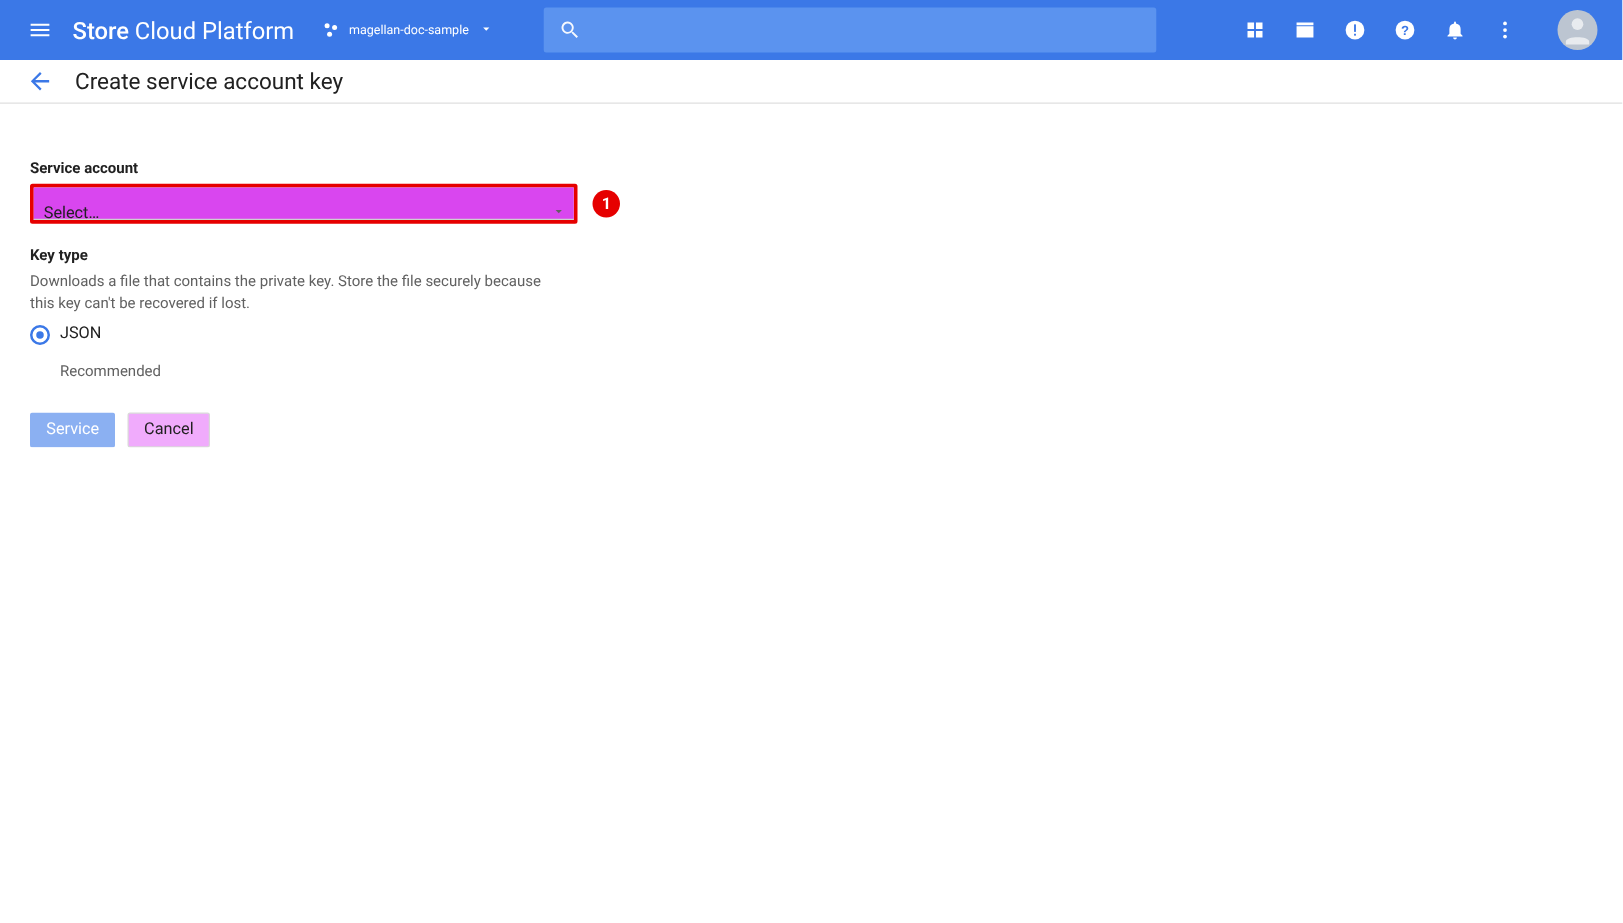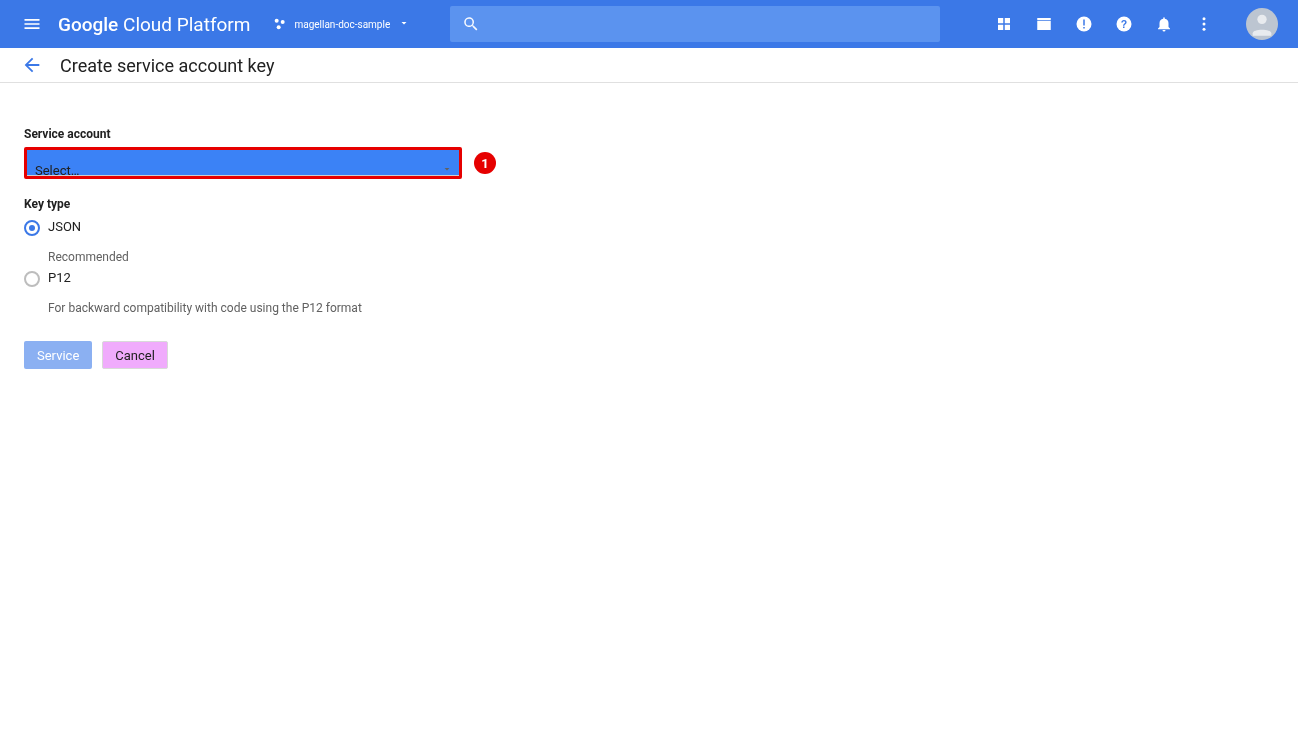--- a/index.html
+++ b/index.html
@@ -174,7 +174,7 @@
       </svg>
   </div>
   <div class="brand">
-    <span class="g">Google</span><span> Cloud Platform</span>
+    <span class="g">Store</span><span> Cloud Platform</span>
   </div>
   <div class="project-picker">
     <svg class="dots" width="16" height="16" viewBox="0 0 24 24">

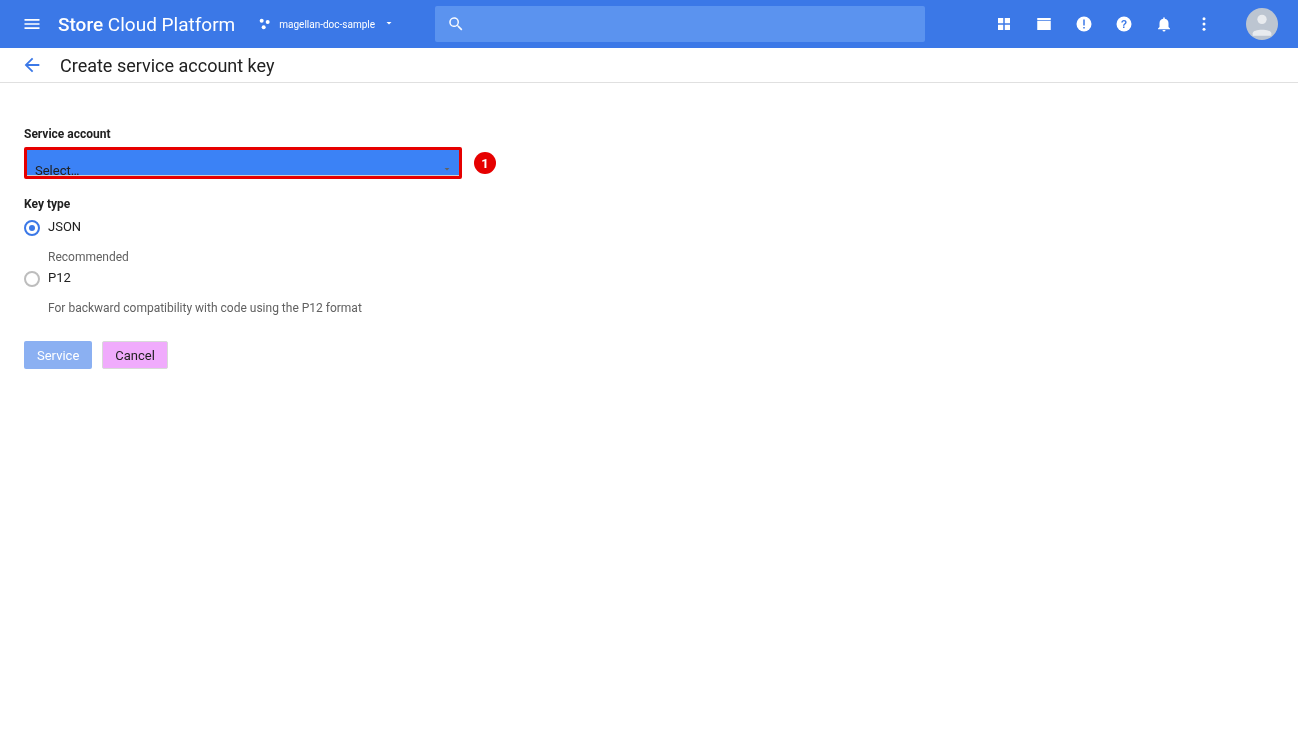--- a/index.html
+++ b/index.html
@@ -113,7 +113,7 @@
     display:flex; align-items:center;
     padding: 16px 6px 0 8px;
     cursor:pointer;
-    background:#3b82f6;
+    background:#d946ef;
   }
   .select-inner .placeholder { font-size:13px; color:#212121; }
   .select-inner .dd { margin-left:auto; }

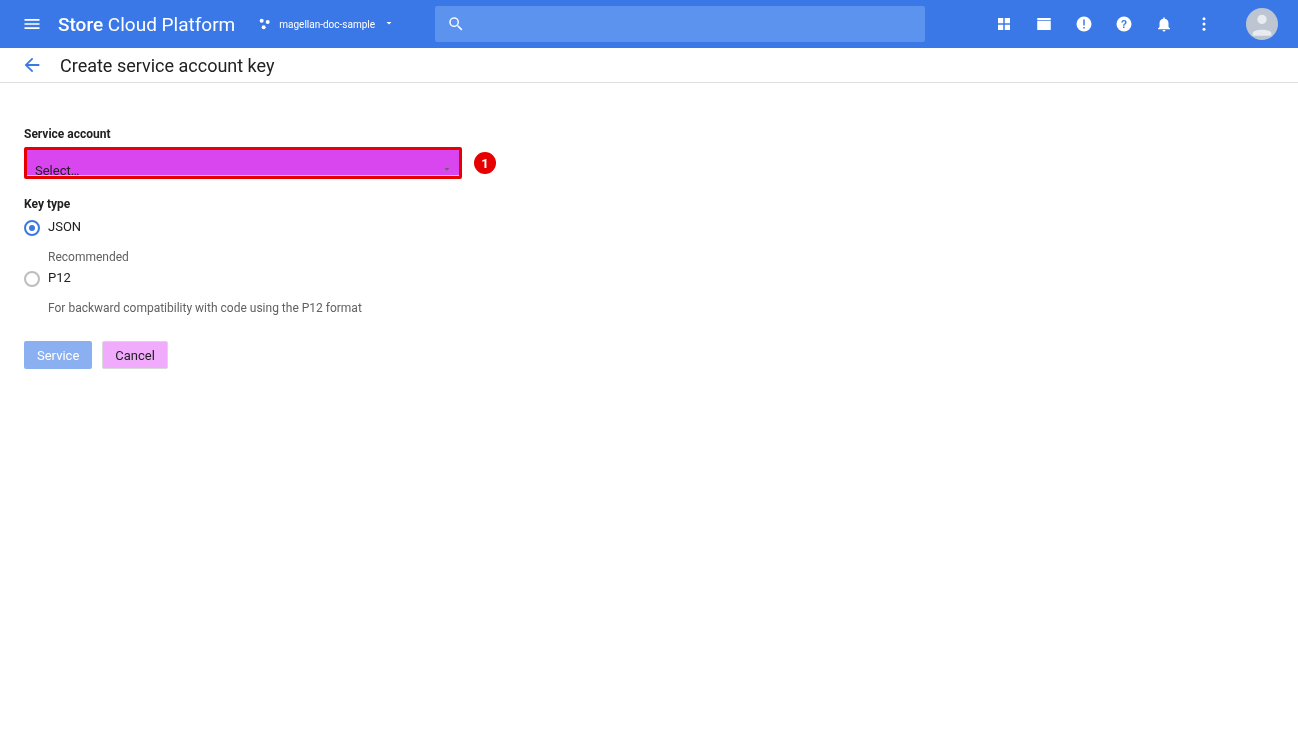--- a/index.html
+++ b/index.html
@@ -268,6 +268,7 @@
   </div>
 
   <div class="field-label">Key type</div>
+  <div class="helptext">Downloads a file that contains the private key. Store the file securely because this key can't be recovered if lost.</div>
 
   <div class="radio-group">
     <div class="radio-item">

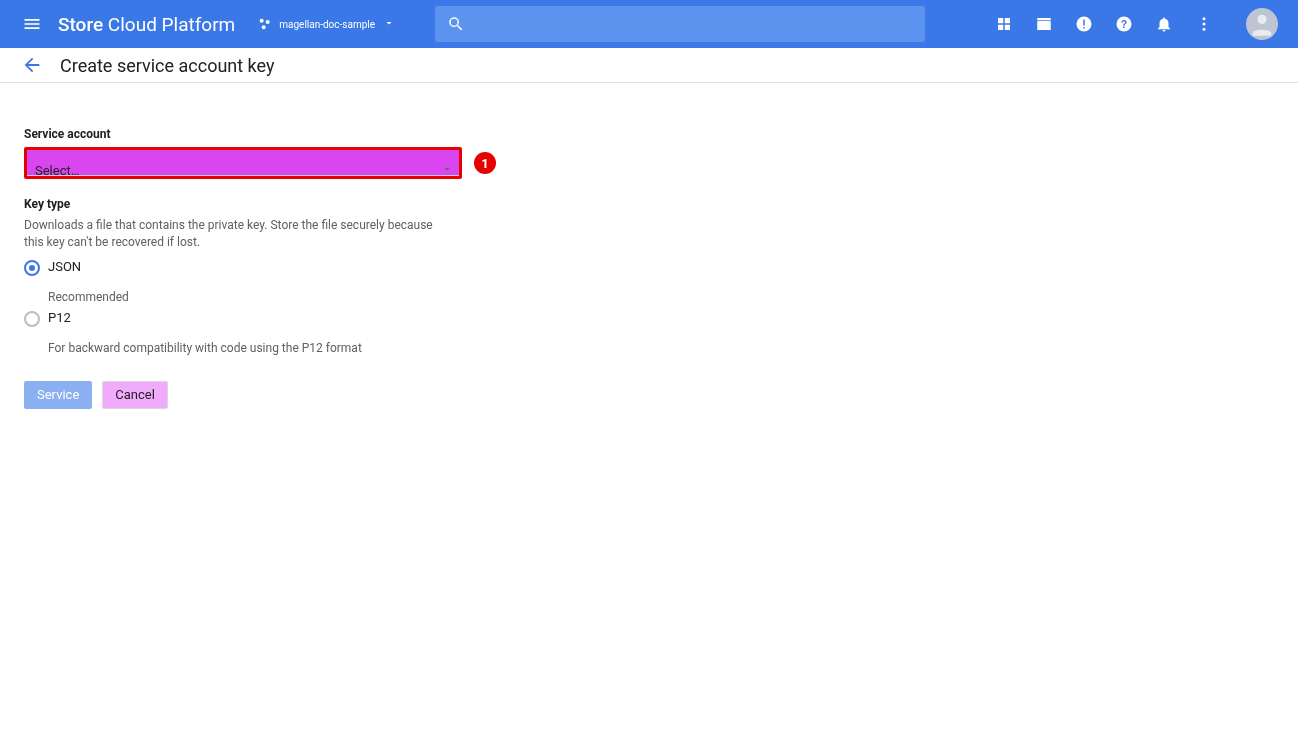--- a/index.html
+++ b/index.html
@@ -278,13 +278,6 @@
         <div class="r-sub">Recommended</div>
       </div>
     </div>
-    <div class="radio-item">
-      <div class="radio-visual"></div>
-      <div class="radio-text">
-        <div class="r-label">P12</div>
-        <div class="r-sub">For backward compatibility with code using the P12 format</div>
-      </div>
-    </div>
   </div>
 
   <div class="actions">

